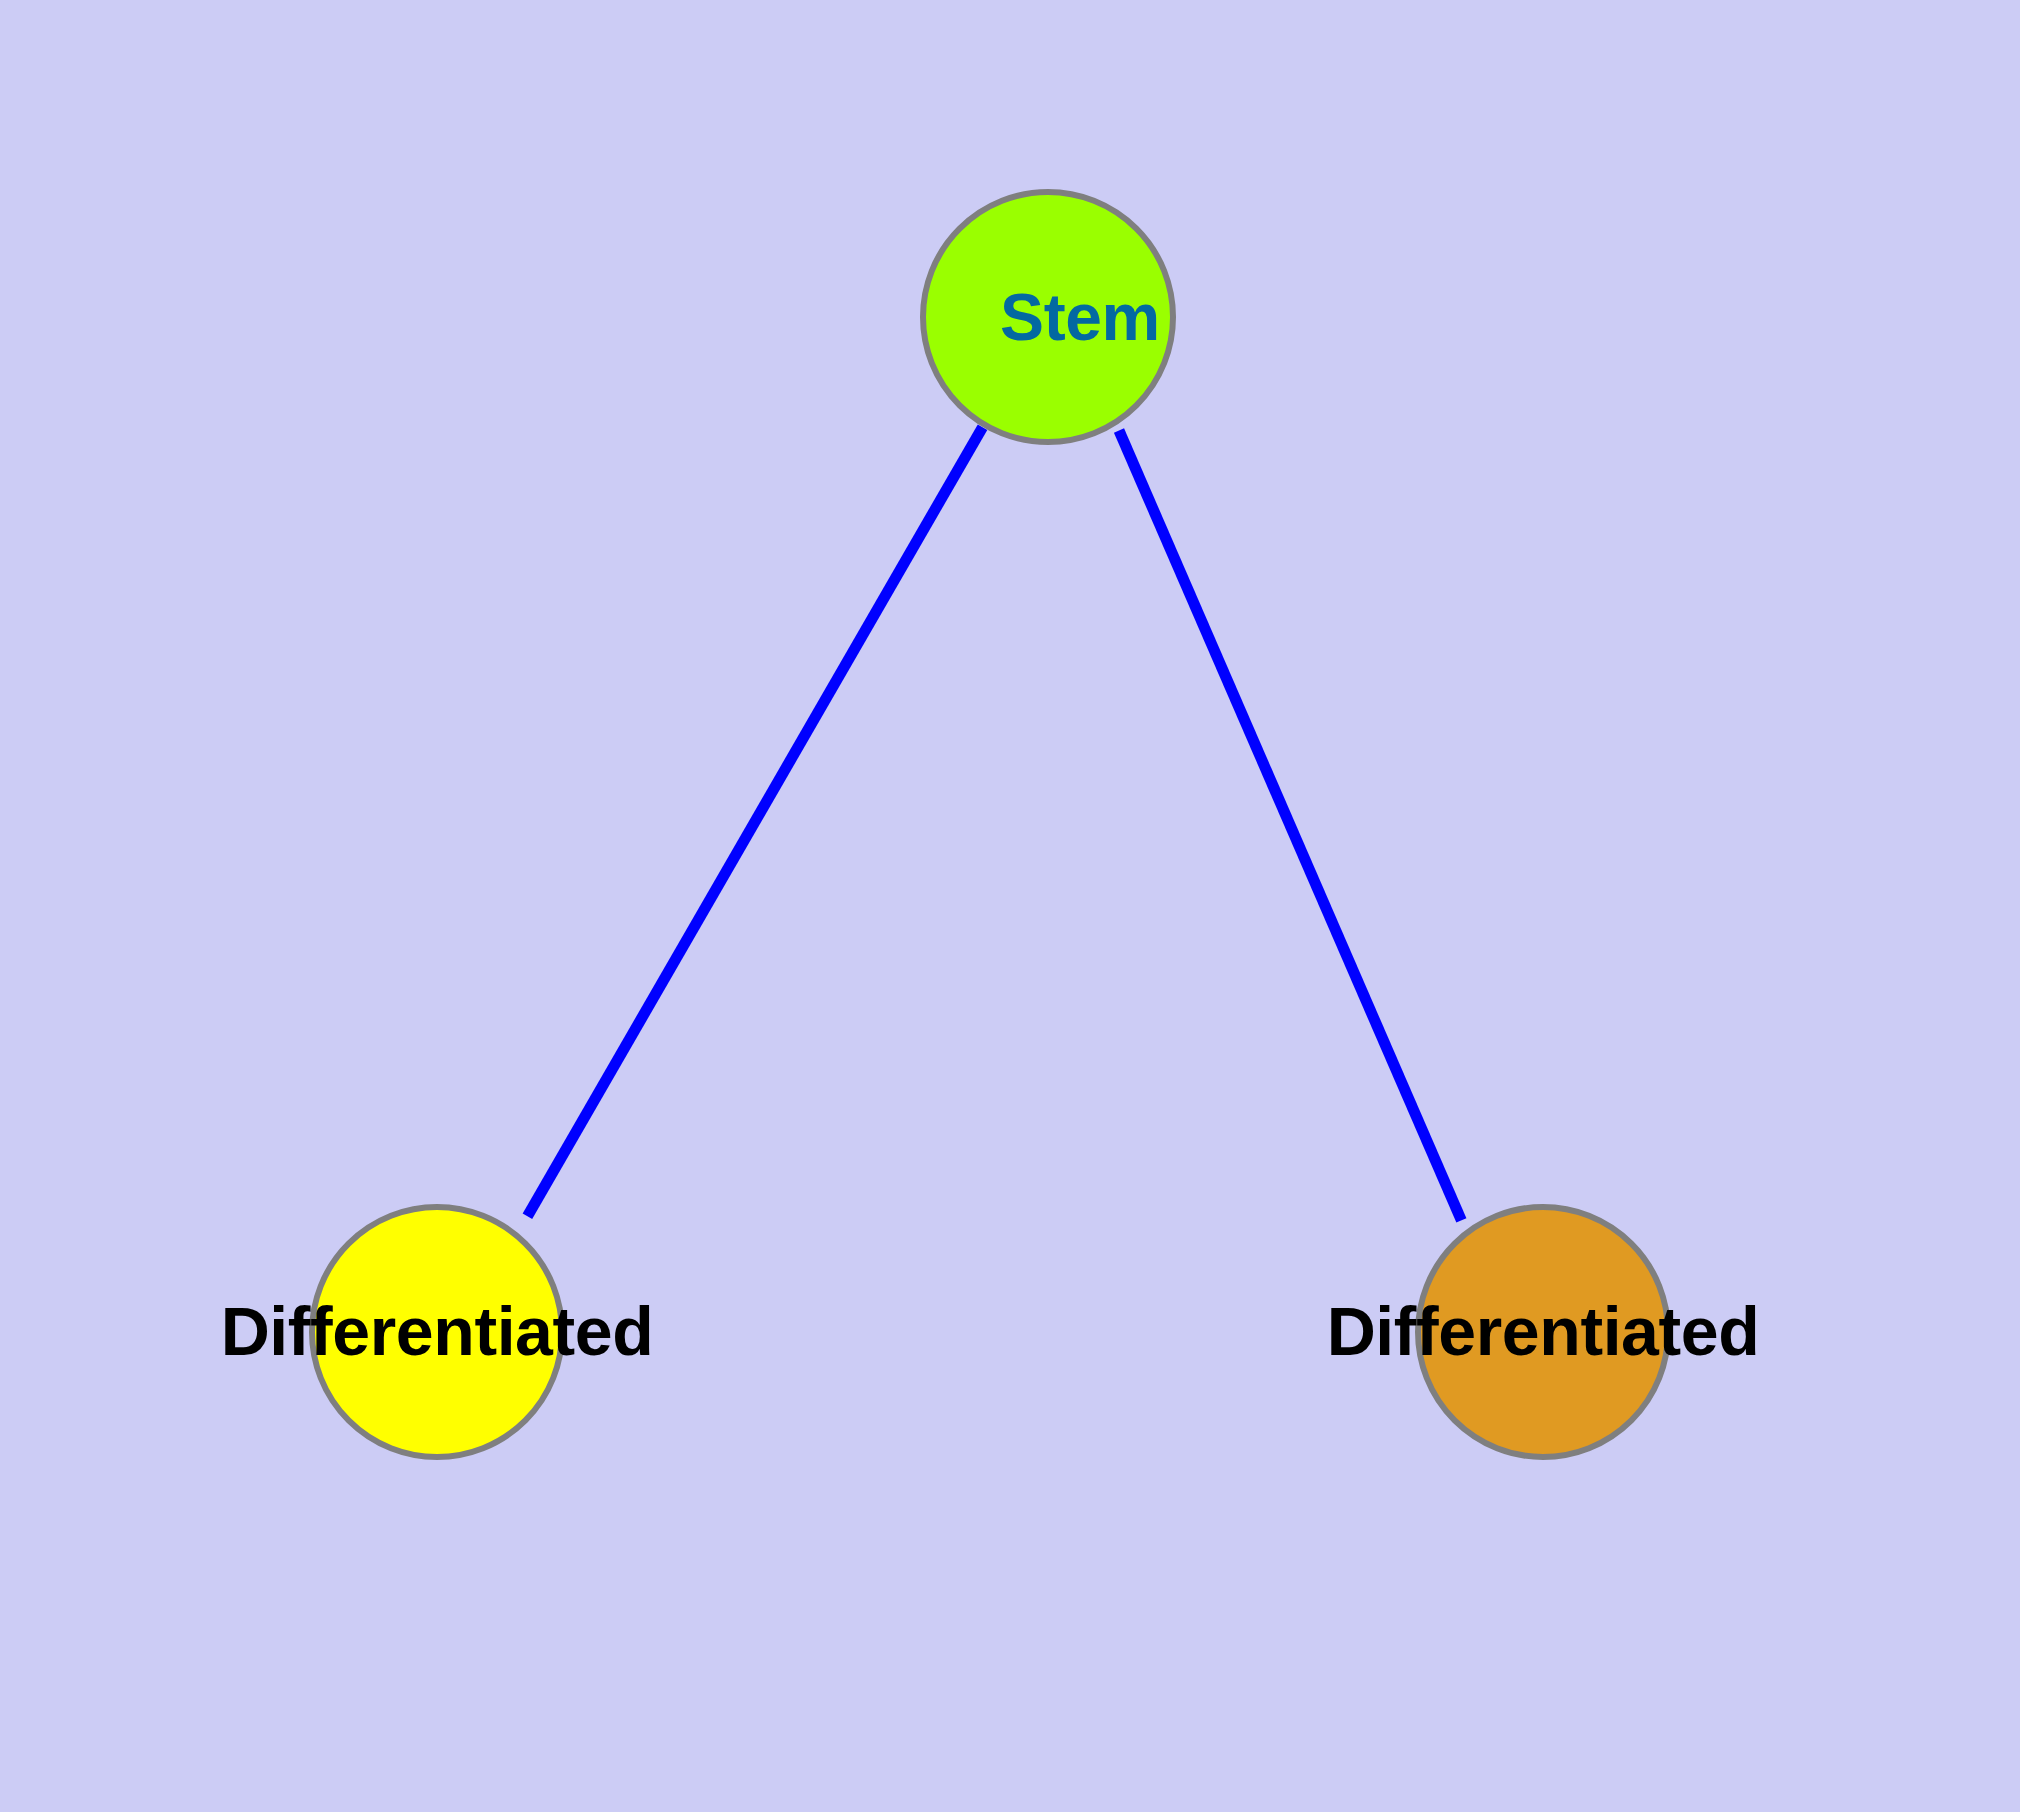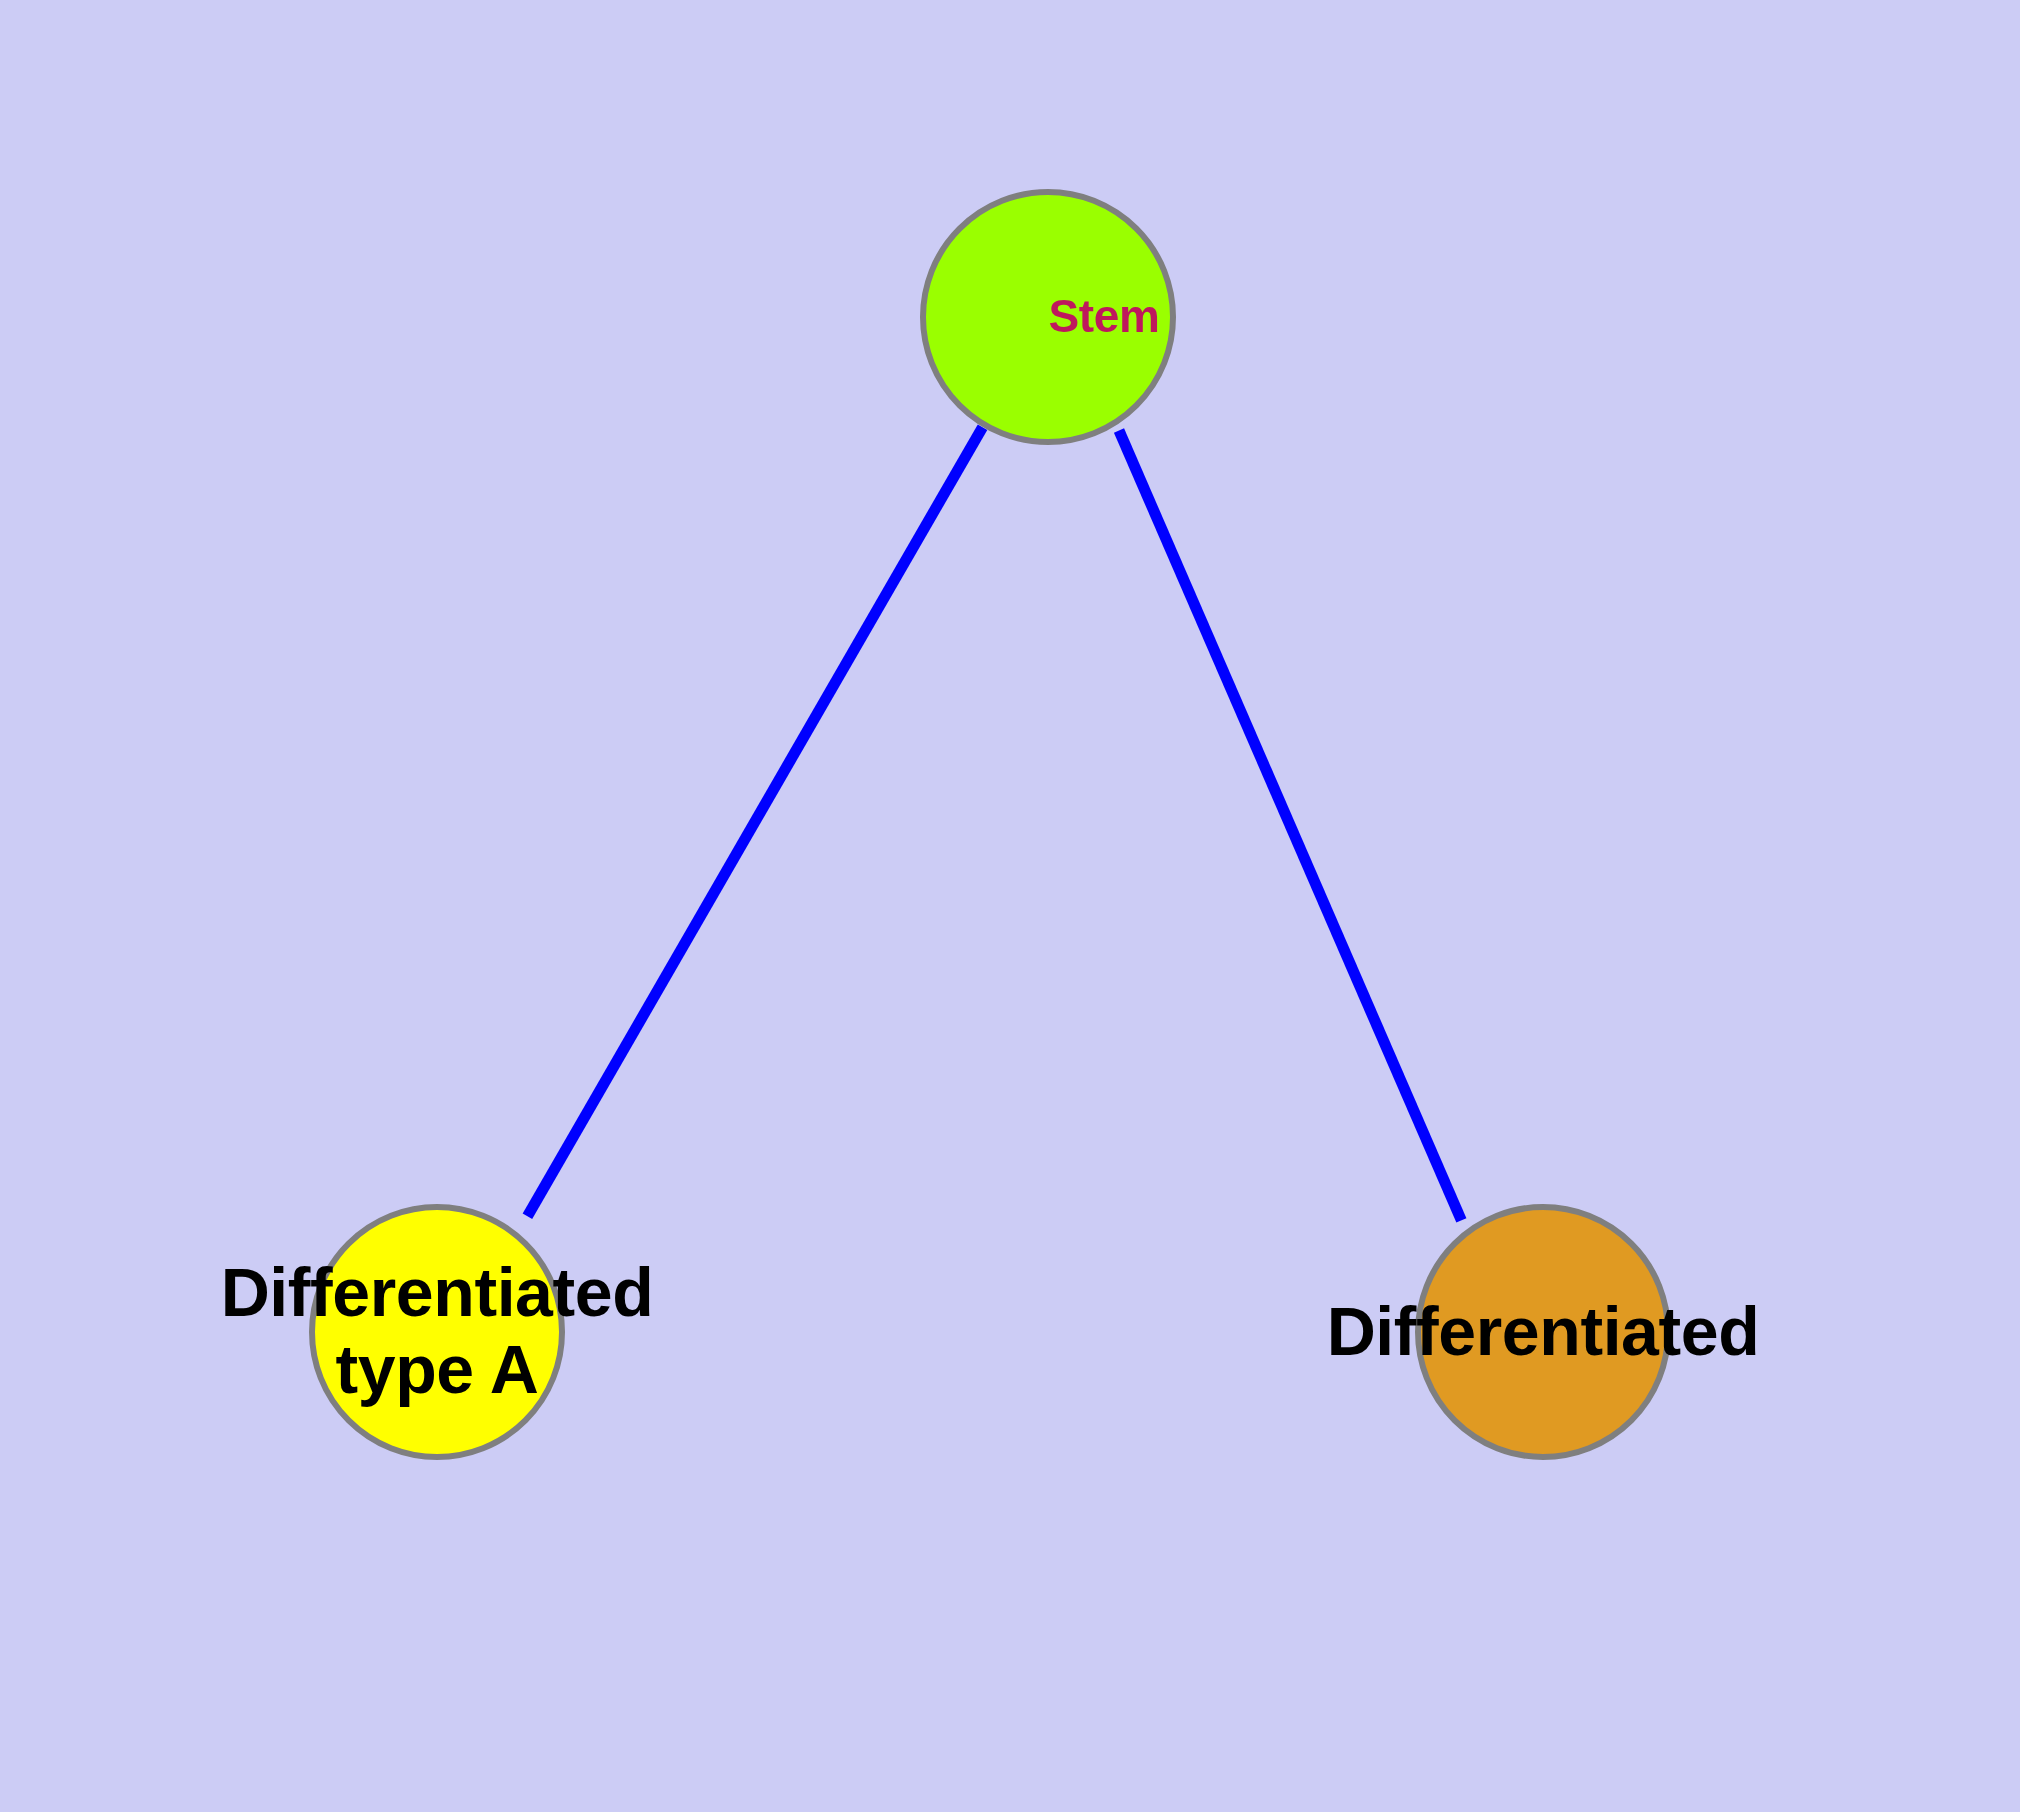--- a/index.html
+++ b/index.html
@@ -58,7 +58,7 @@
   <div class="graph-node" style="left: 309px; top: 1204px; width: 256px; height: 256px; background: rgb(255, 255, 0); border-color: rgb(127, 127, 127); border-width: 6px;"></div>
   <div class="graph-node" style="left: 1415px; top: 1204px; width: 256px; height: 256px; background: rgb(224, 154, 34); border-color: rgb(127, 127, 127); border-width: 6px;"></div>
 
-  <div class="node-label" style="left: 1104px; top: 317px; font-size: 46px; color: #be185d;">
+  <div class="node-label" style="left: 1080px; top: 317px; font-size: 66px; color: #0369a1;">
       <div>Stem</div>
     </div>
   <div class="node-label" style="left: 437px; top: 1331px; font-size: 68px; color: rgb(0, 0, 0);">

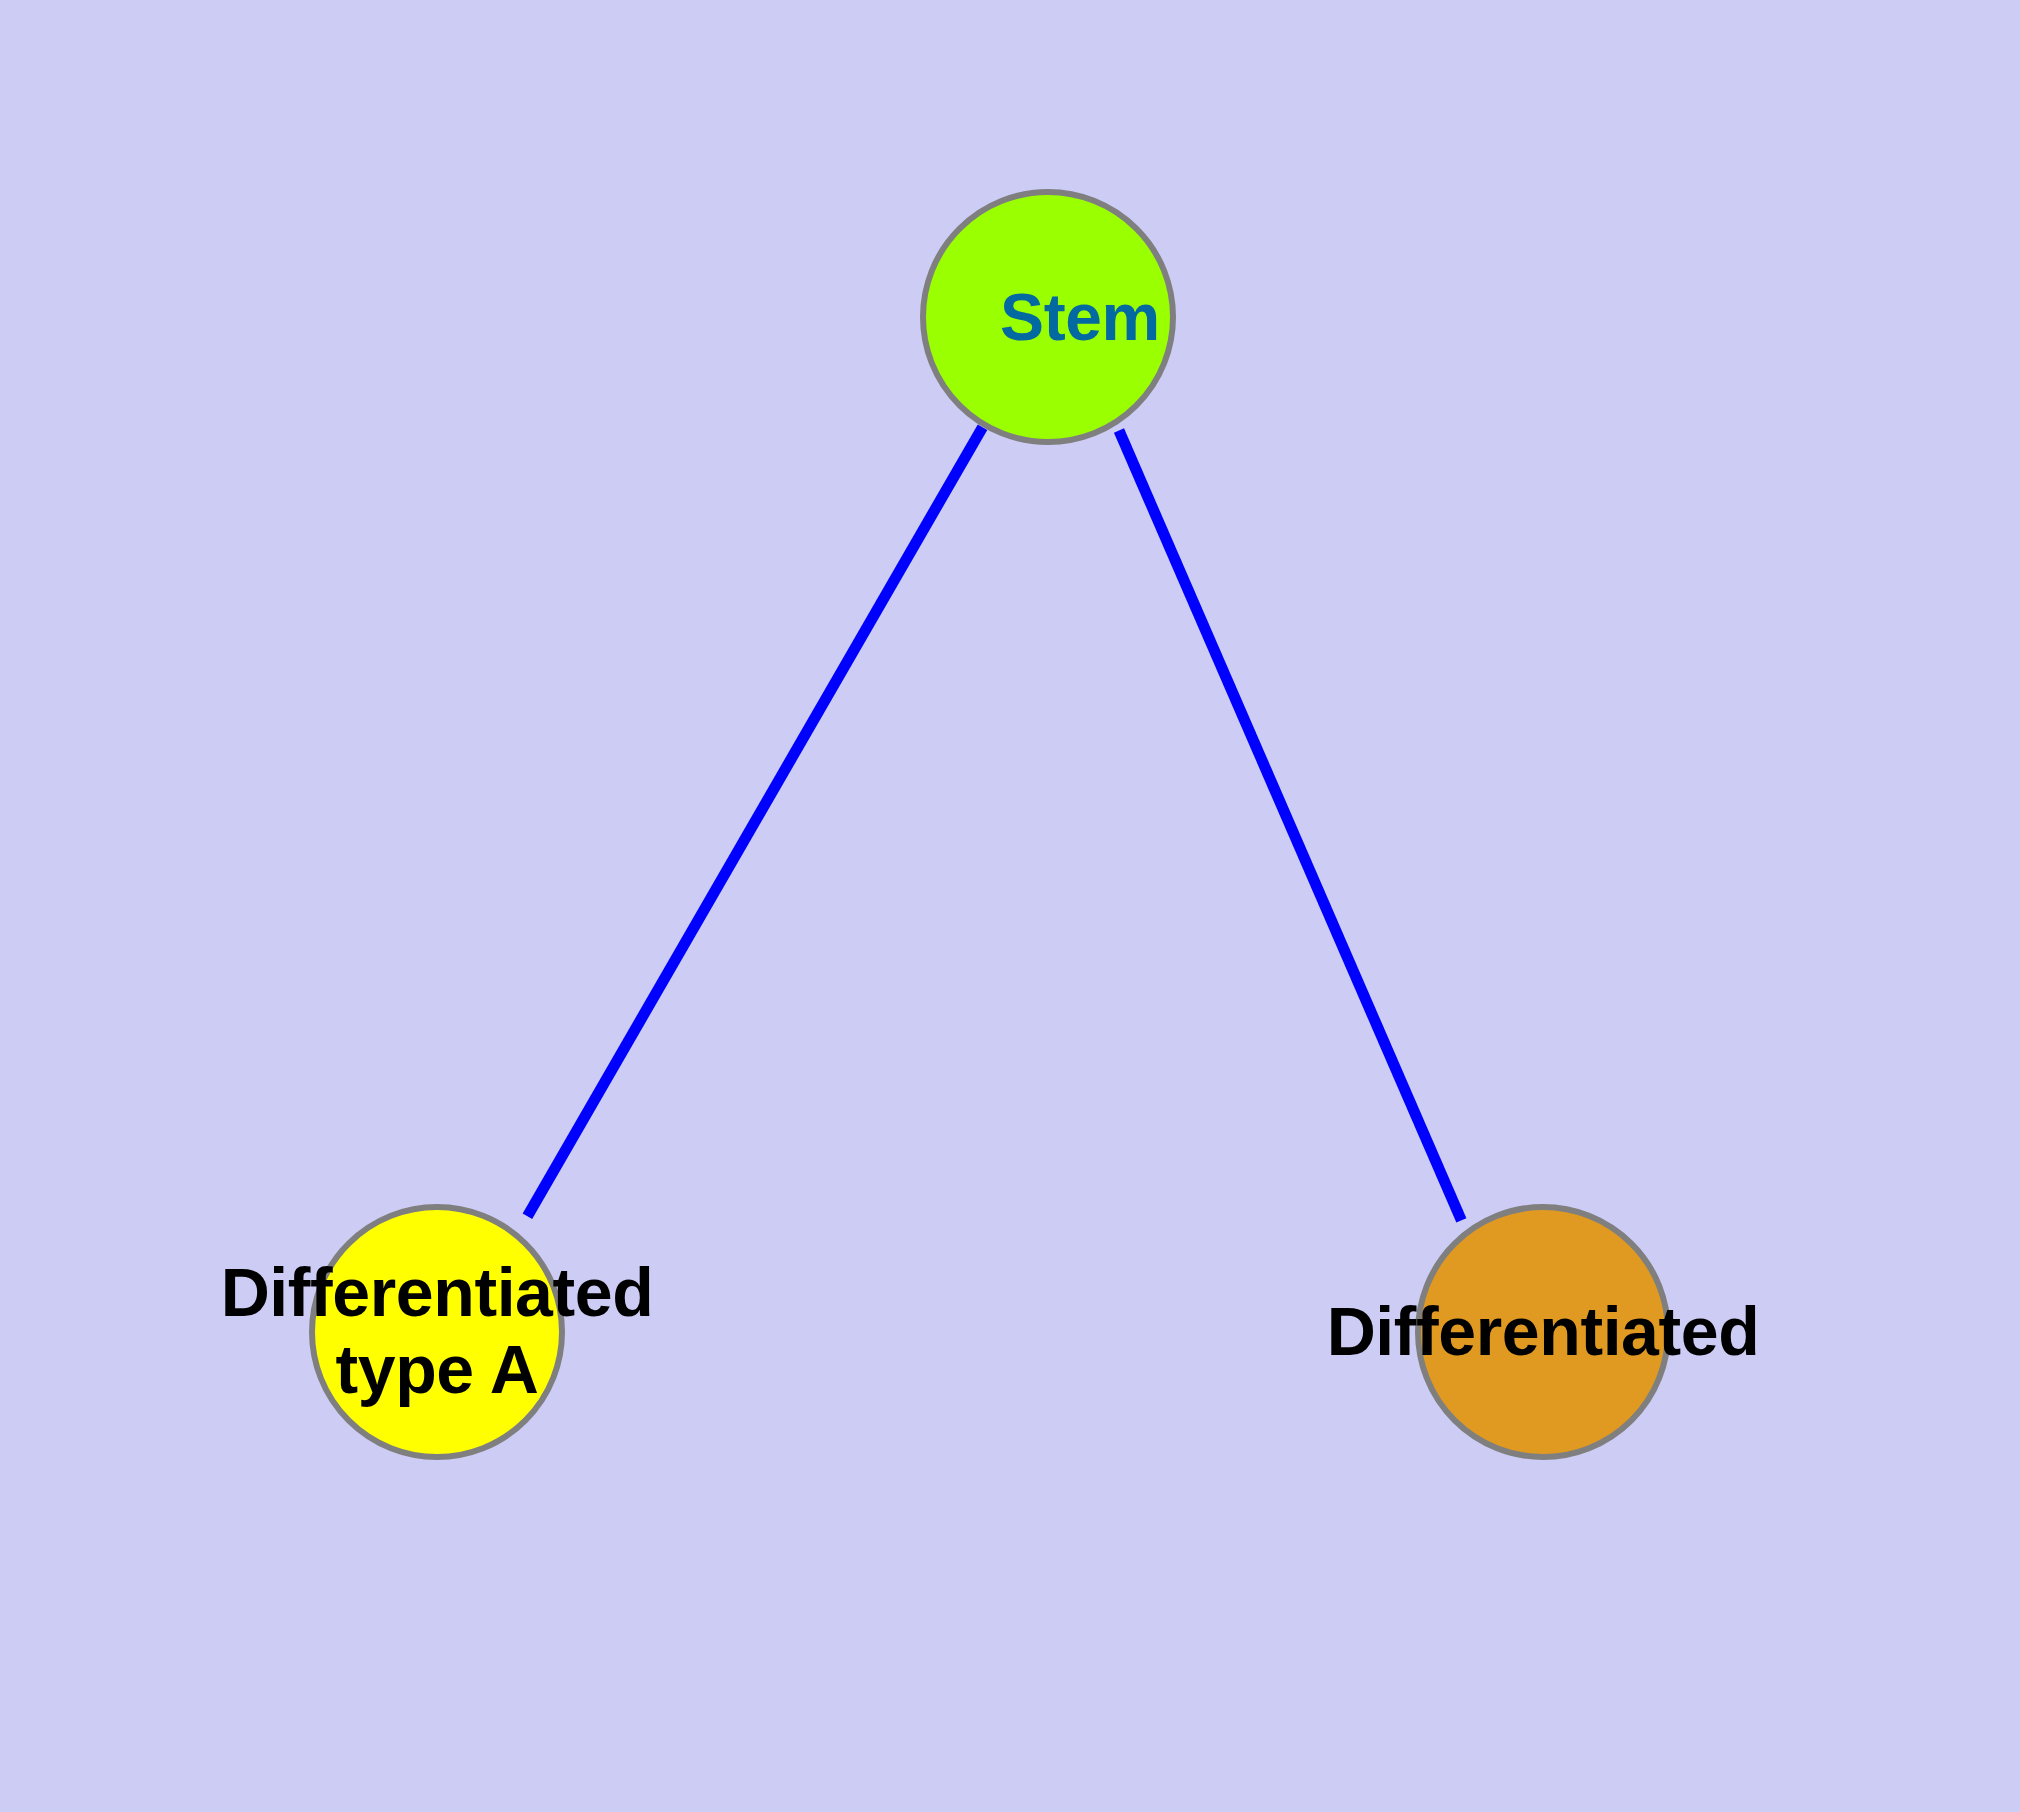--- a/index.html
+++ b/index.html
@@ -63,7 +63,6 @@
     </div>
   <div class="node-label" style="left: 437px; top: 1331px; font-size: 68px; color: rgb(0, 0, 0);">
       <div>Differentiated</div>
-      <div>type A</div>
     </div>
   <div class="node-label" style="left: 1543px; top: 1331px; font-size: 68px; color: rgb(0, 0, 0);">
       <div>Differentiated</div>

